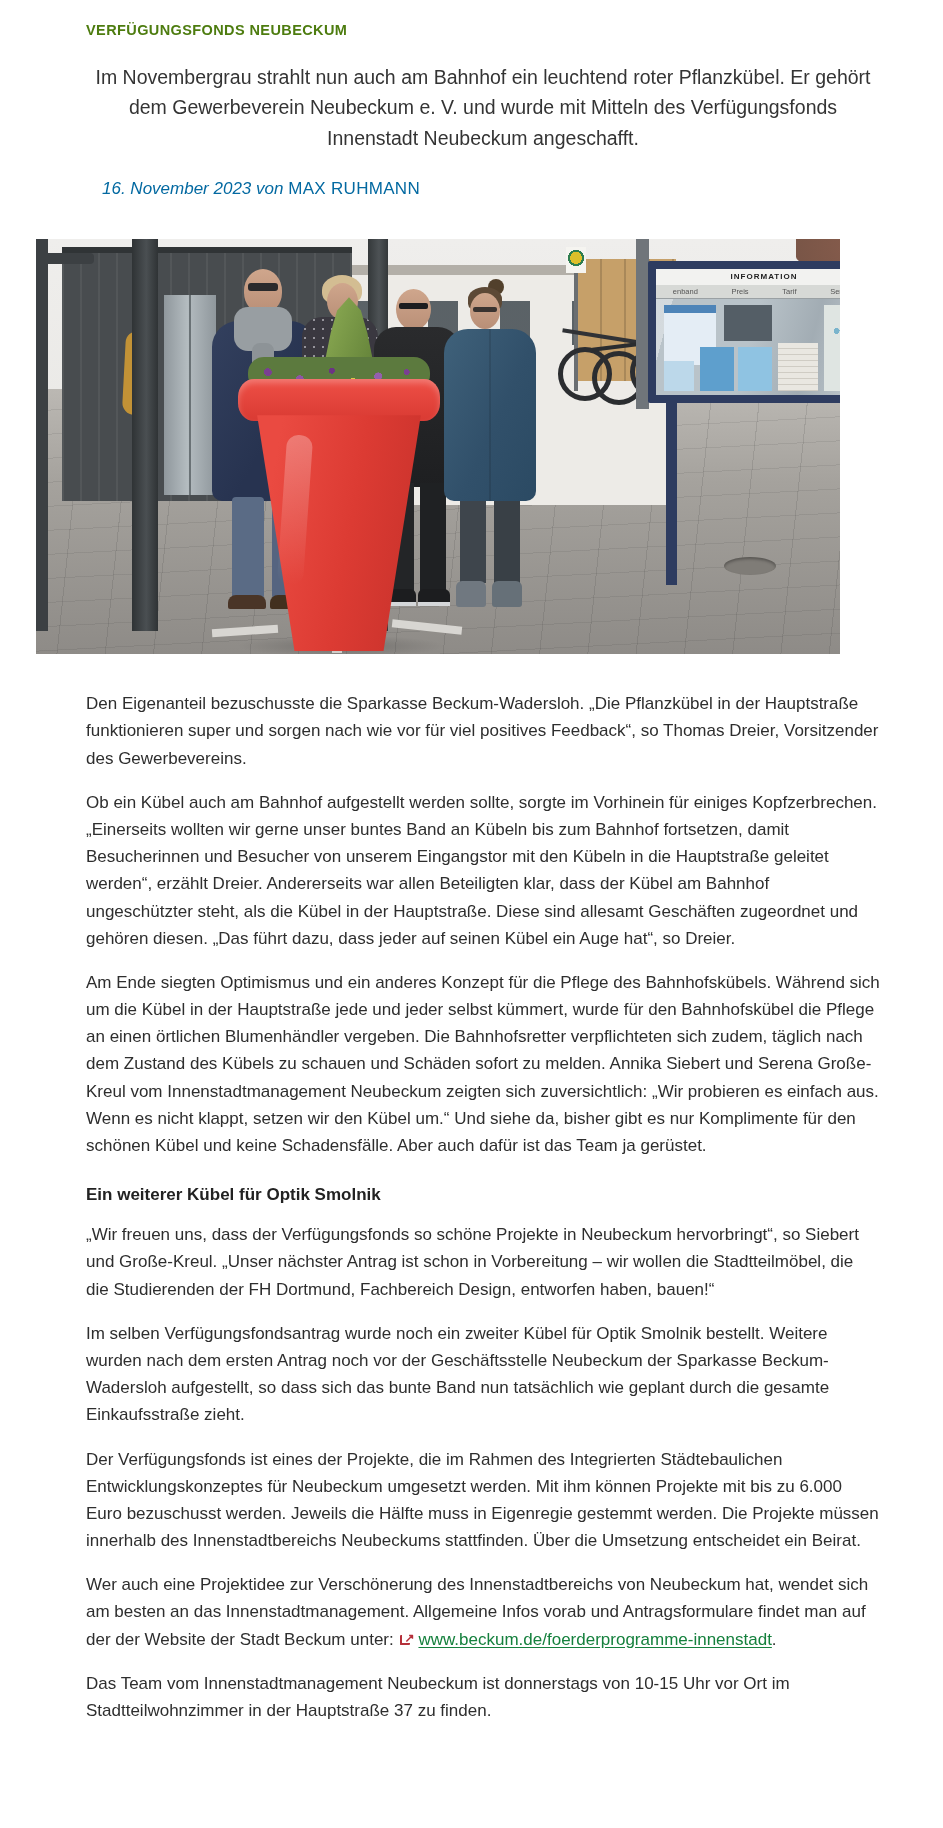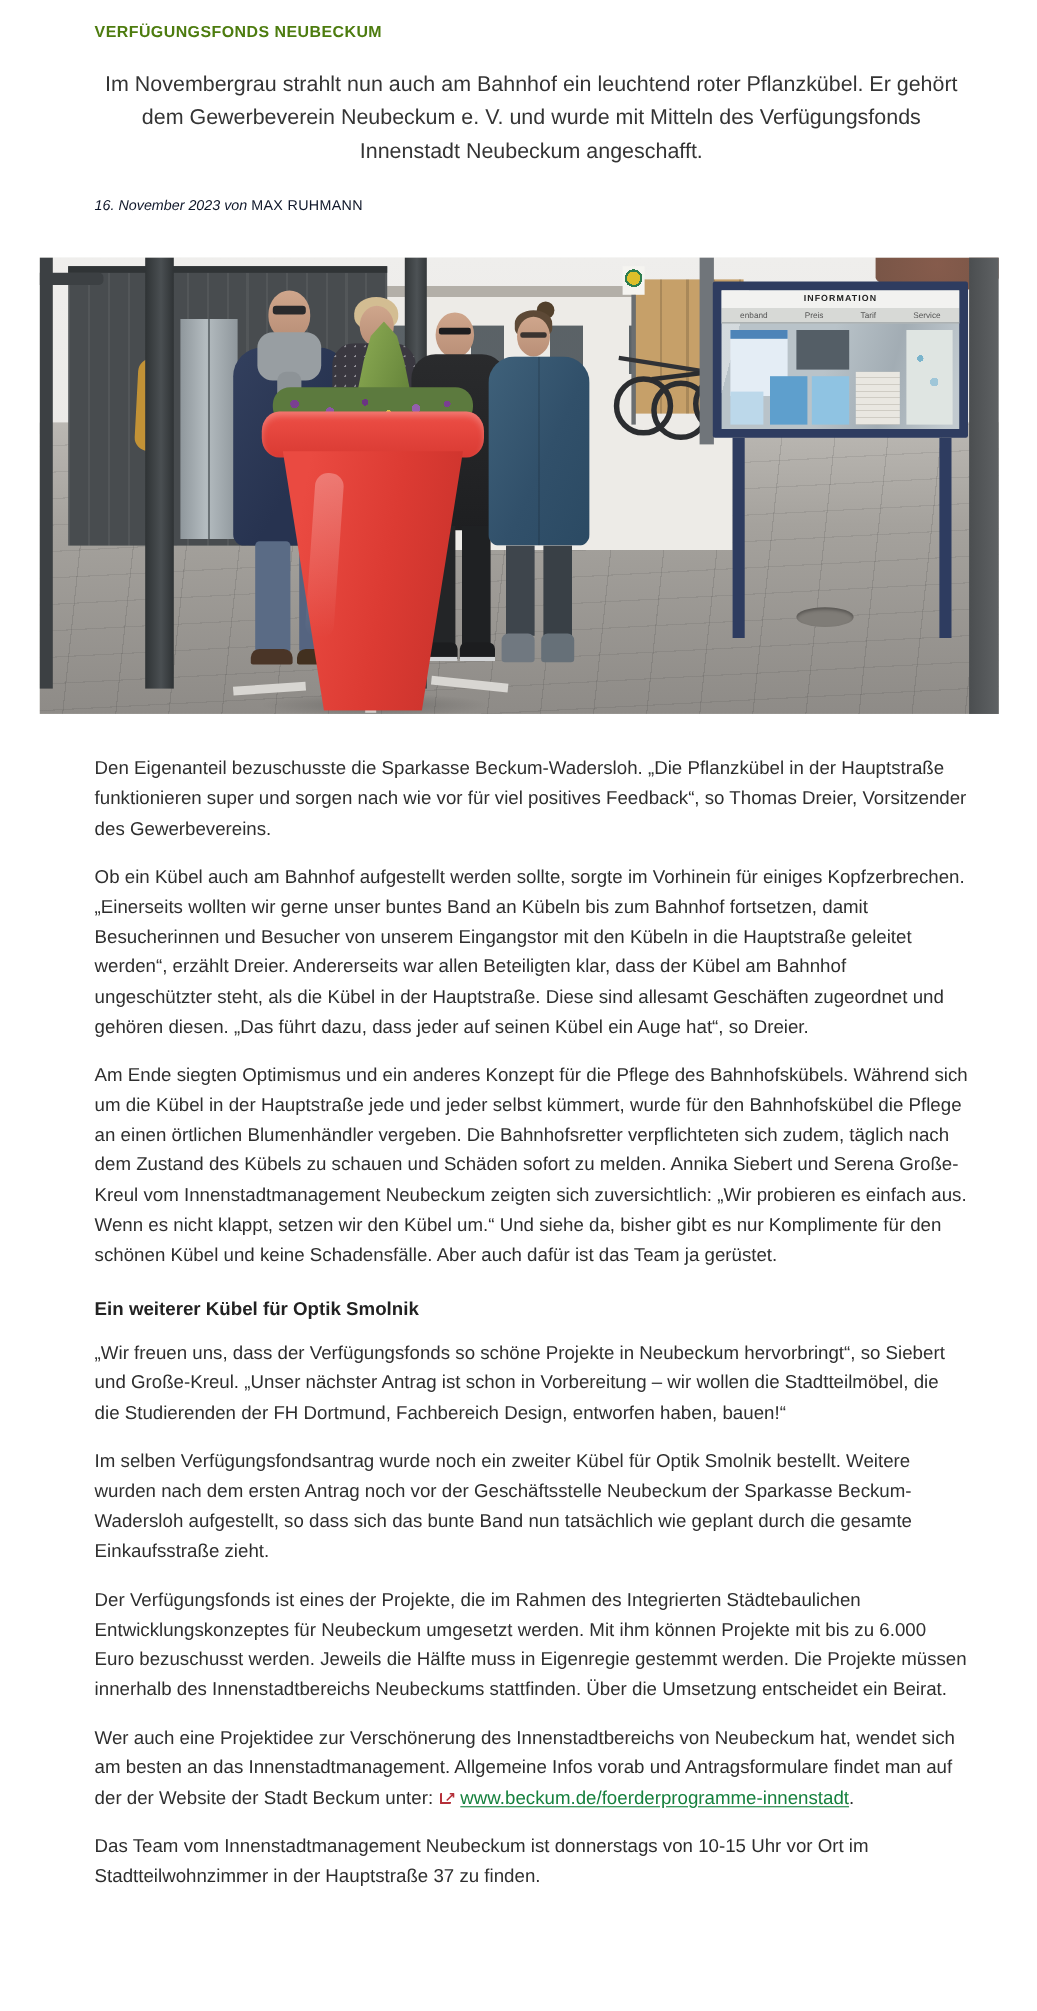--- a/index.html
+++ b/index.html
@@ -9,7 +9,7 @@
   .category{font-size:14.5px;font-weight:700;letter-spacing:.4px;color:#4d7c0f;}
   h1.title{font-size:30px;line-height:1.15;font-weight:700;color:#1d1d1d;letter-spacing:-.3px;margin:14px 0 0 0;}
   .lead{font-size:19.5px;line-height:1.56;color:#343434;margin:24px 0 0 0;text-align:center;}
-  .byline{margin:26px 0 0 0;font-size:13px;color:#0f172a;}
+  .byline{margin:26px 0 0 16px;font-size:17px;color:#0369a1;}
   .byline .it{font-style:italic;}
   .byline .author{letter-spacing:.3px;}
 

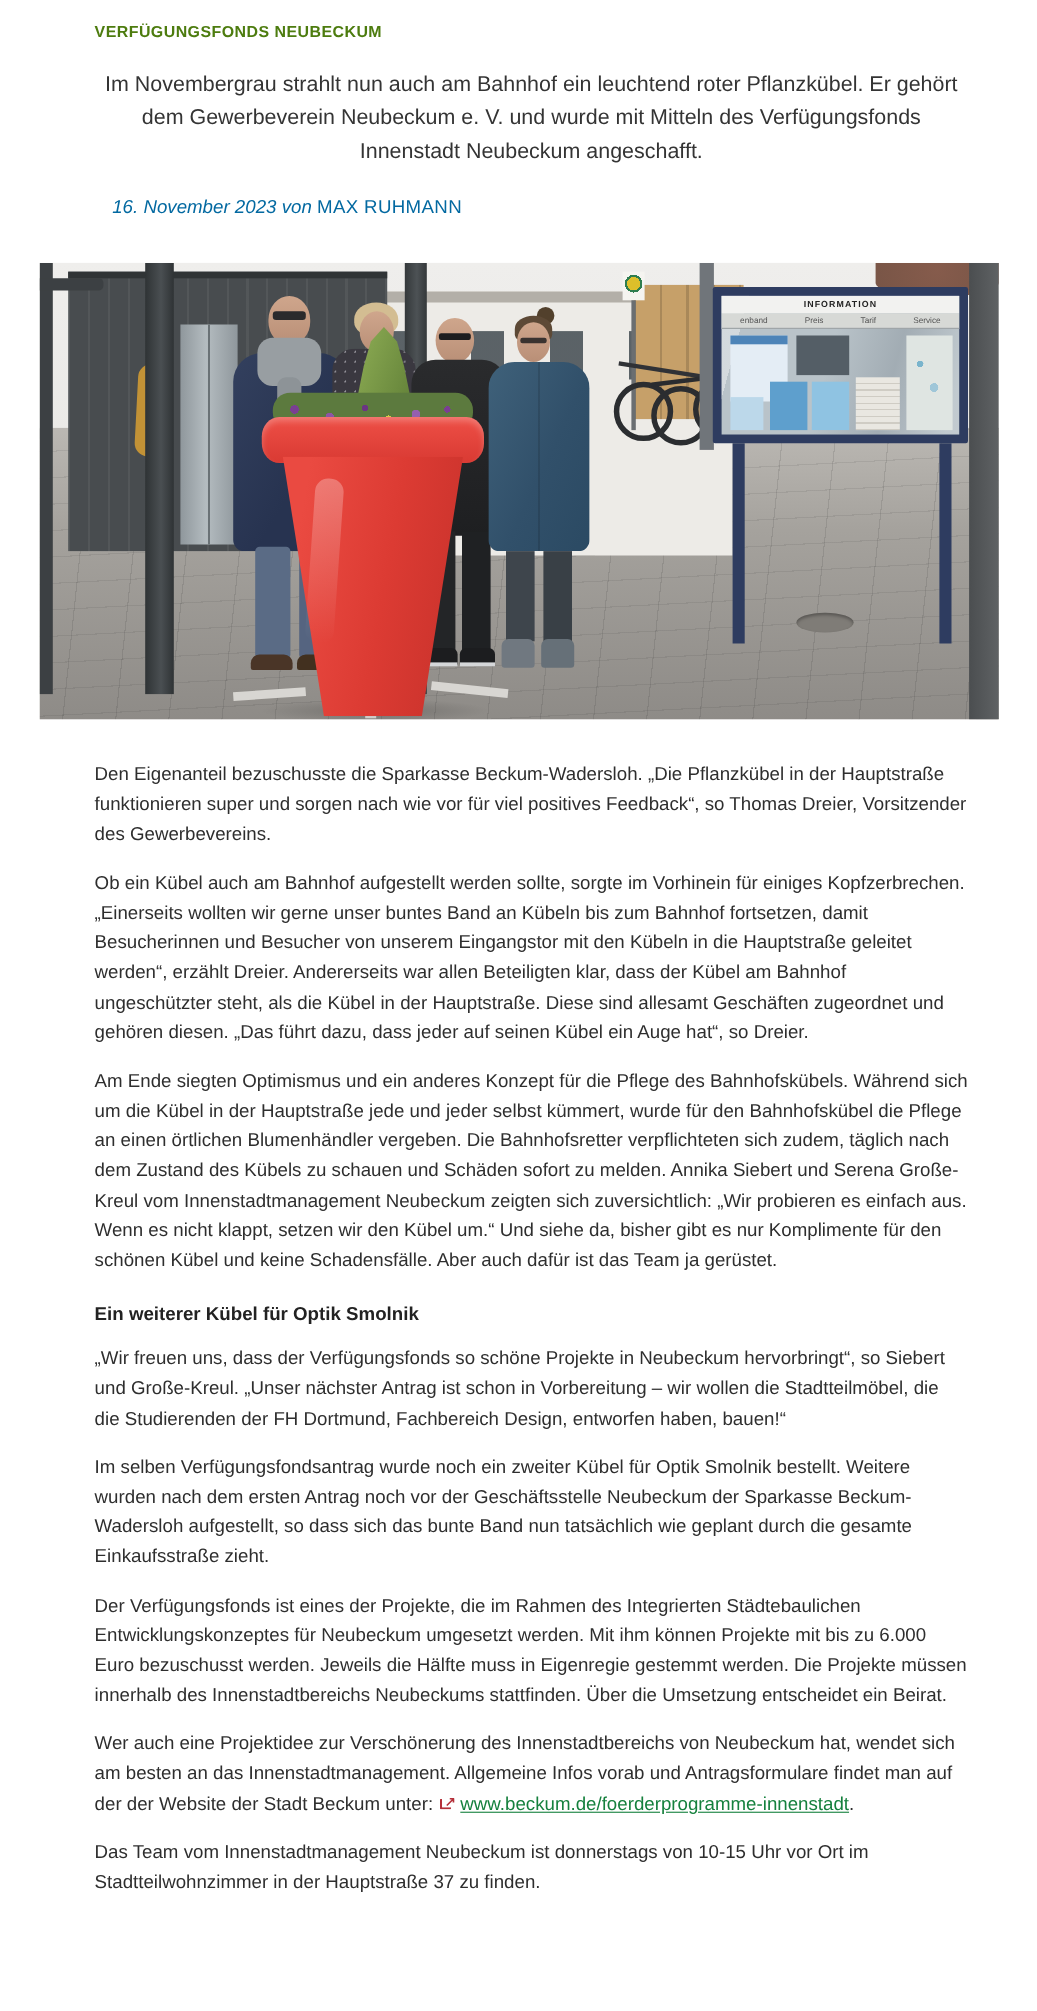--- a/index.html
+++ b/index.html
@@ -16,7 +16,7 @@
   figure.photo-fig{margin:40px 0 0 -50px;width:872px;padding:0;}
   figcaption{margin-top:10px;font-style:italic;font-size:12.8px;line-height:1.5;color:#3f3f3f;}
 
-  .photo{position:relative;width:872px;height:415px;overflow:hidden;
+  .photo{position:relative;width:804px;height:415px;overflow:hidden;
     background:linear-gradient(180deg,#efeeec 0%,#e9e8e5 55%,#e0dfdc 100%);}
   .photo div{position:absolute;}
 

